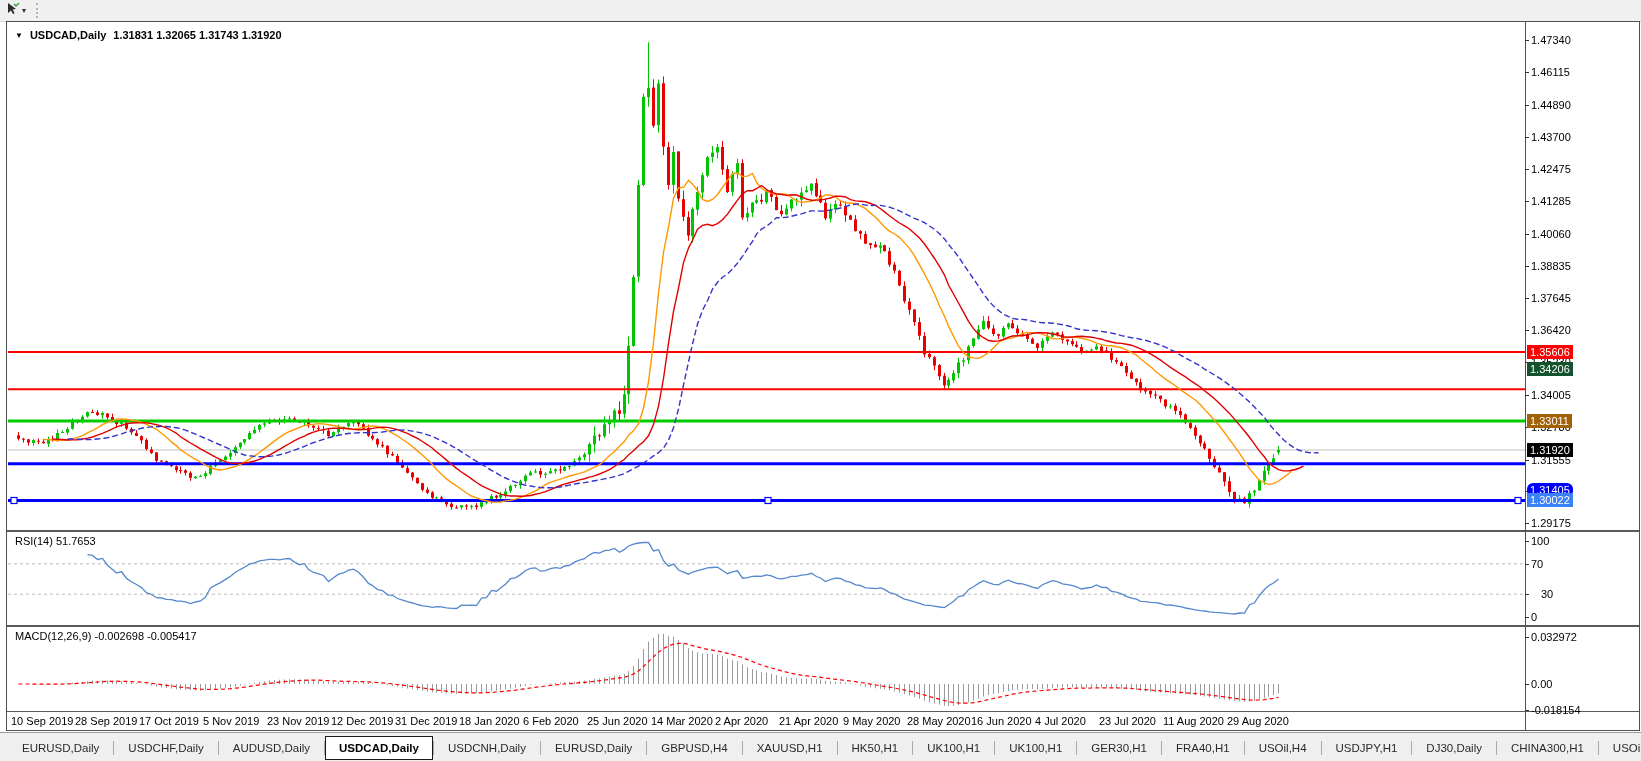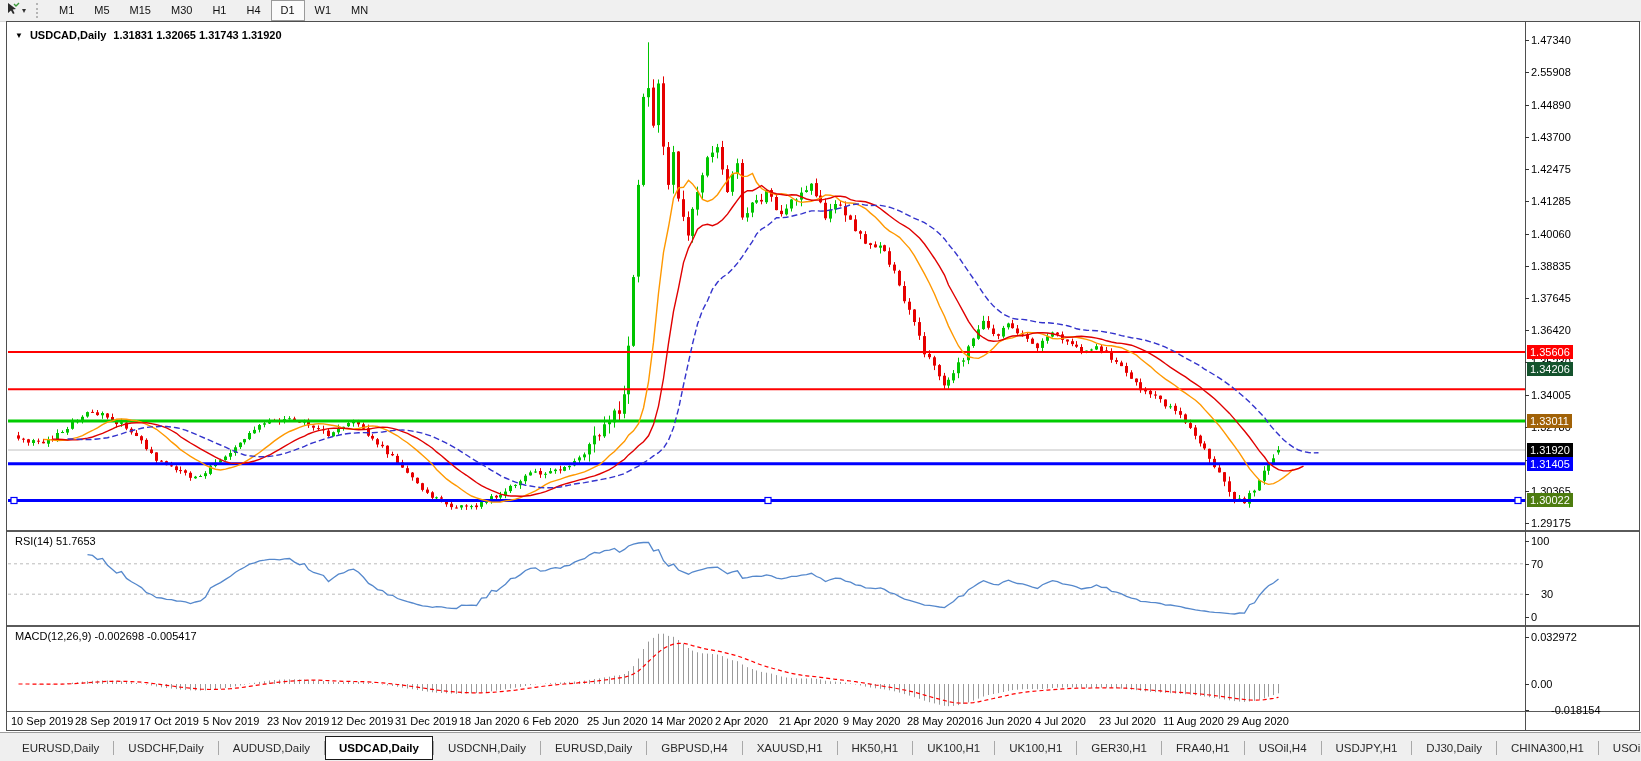--- a/index.html
+++ b/index.html
@@ -54,17 +54,6 @@
       <span class="tool-caret">▾</span>
     </div>
     <div class="grip"></div>
-    <div class="tfwrap" id="tf-buttons">
-        <div class="tf">M1</div>
-        <div class="tf">M5</div>
-        <div class="tf">M15</div>
-        <div class="tf">M30</div>
-        <div class="tf">H1</div>
-        <div class="tf">H4</div>
-        <div class="tf active">D1</div>
-        <div class="tf">W1</div>
-        <div class="tf">MN</div>
-      </div>
   </div>
 
   <div class="chart-window">

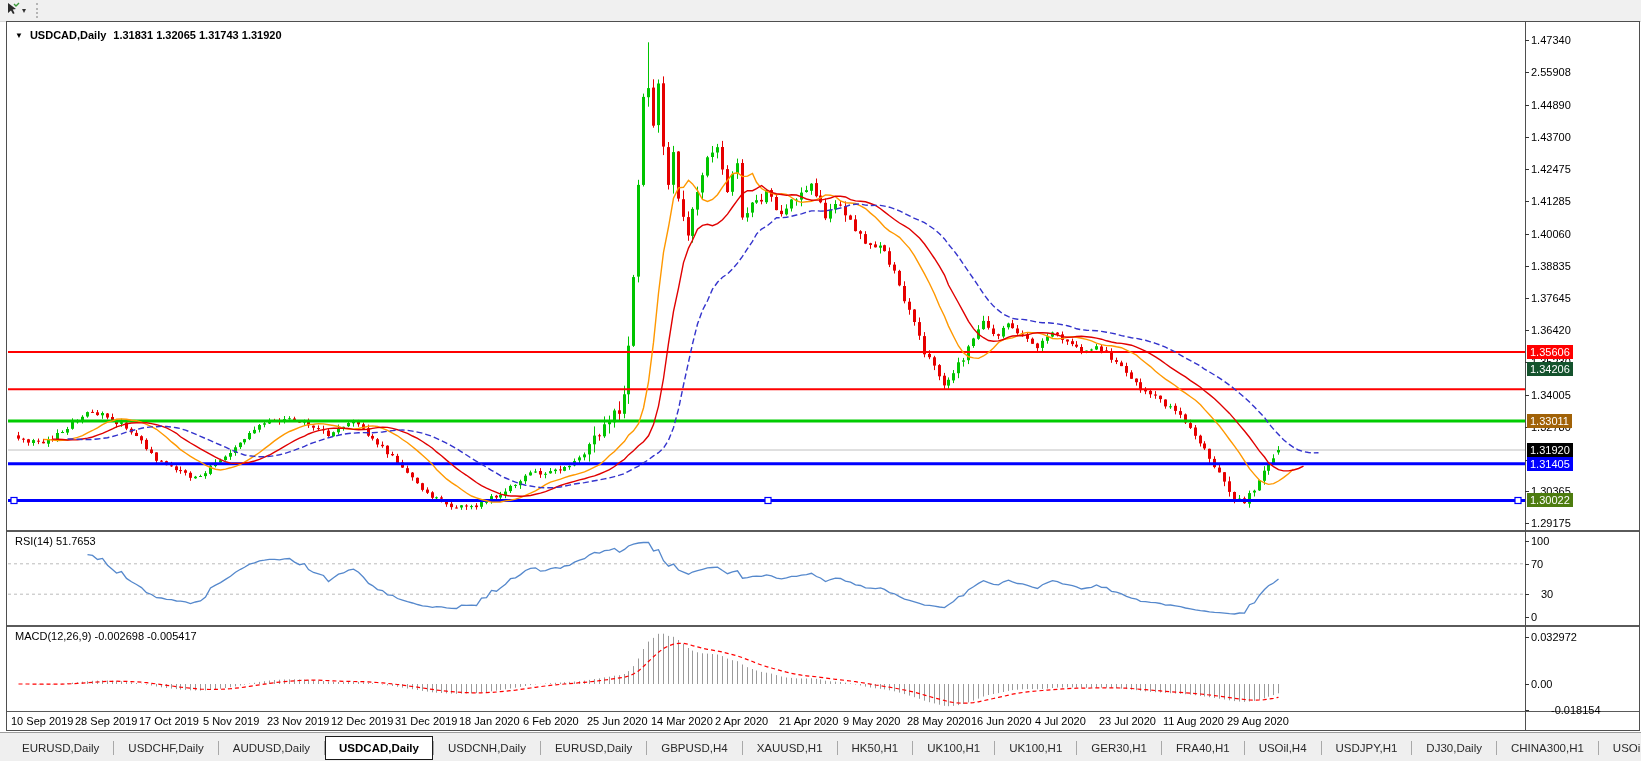--- a/index.html
+++ b/index.html
@@ -886,7 +886,7 @@
         <div class="axis-tick" style="top: 18px;"></div>
         <div class="axis-label" style="top: 12px;">1.47340</div>
         <div class="axis-tick" style="top: 50px;"></div>
-        <div class="axis-label" style="top: 44px;">2.55908</div>
+        <div class="axis-label" style="top: 44px;">1.46115</div>
         <div class="axis-tick" style="top: 83px;"></div>
         <div class="axis-label" style="top: 77px;">1.44890</div>
         <div class="axis-tick" style="top: 115px;"></div>

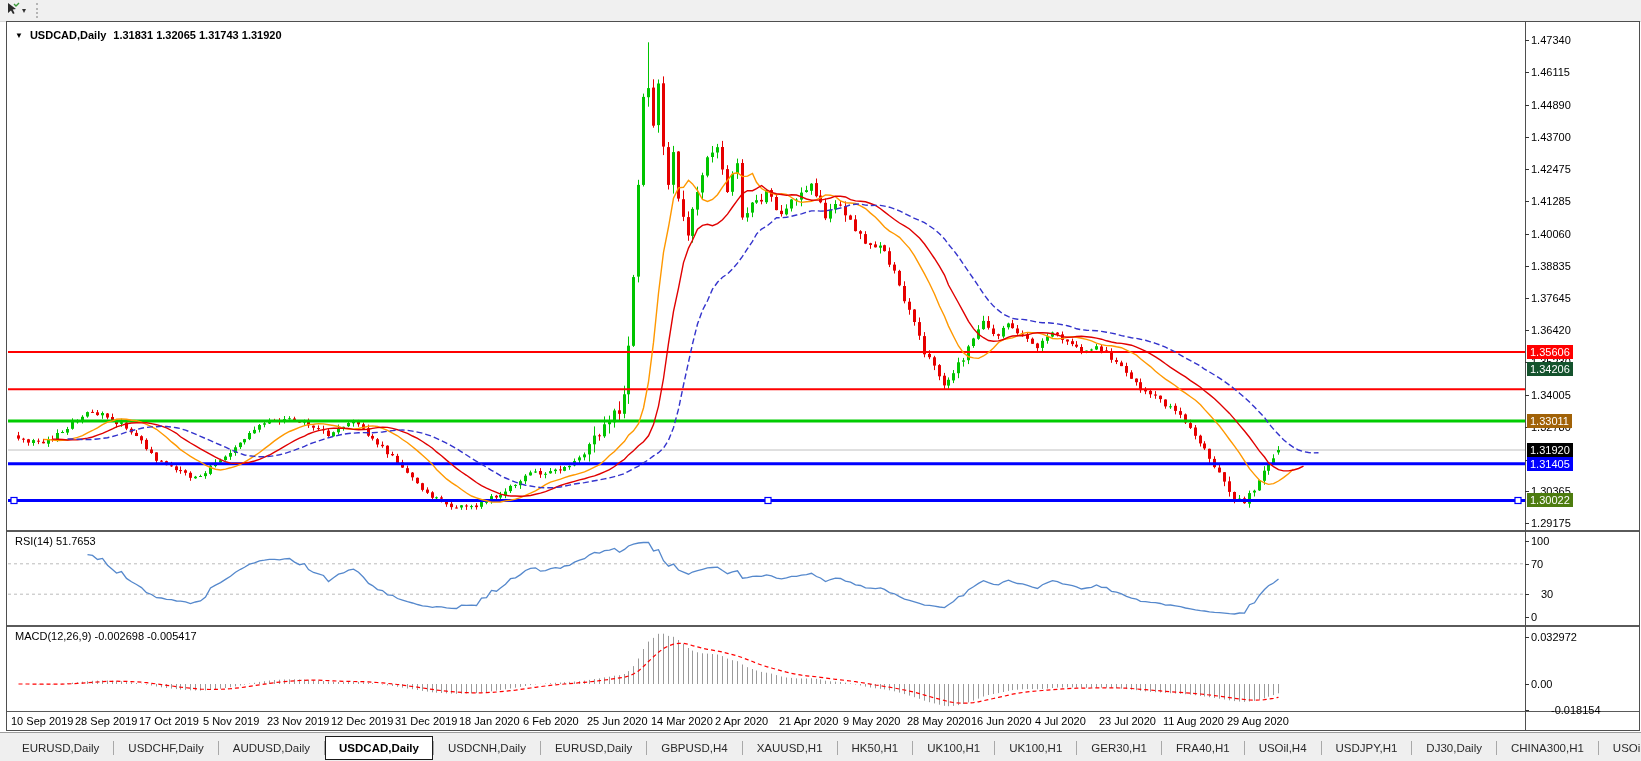--- a/index.html
+++ b/index.html
@@ -918,7 +918,7 @@
         <div class="badge" style="top: 323px; background: rgb(255, 0, 0);">1.35606</div>
         <div class="badge" style="top: 340px; background: #14532d;">1.34206</div>
         <div class="badge" style="top: 392px; background: #a16207;">1.33011</div>
-        <div class="badge" style="top: 435px; background: rgb(0, 0, 255);">1.31405</div>
+        <div class="badge" style="top: 461px; background: rgb(0, 0, 255); border-radius: 6px;">1.31405</div>
         <div class="badge" style="top: 471px; background: #4d7c0f;">1.30022</div>
         <div class="badge" style="top: 421px; background: rgb(0, 0, 0);">1.31920</div>
         <div class="axis-tick" style="top: 519px;"></div>

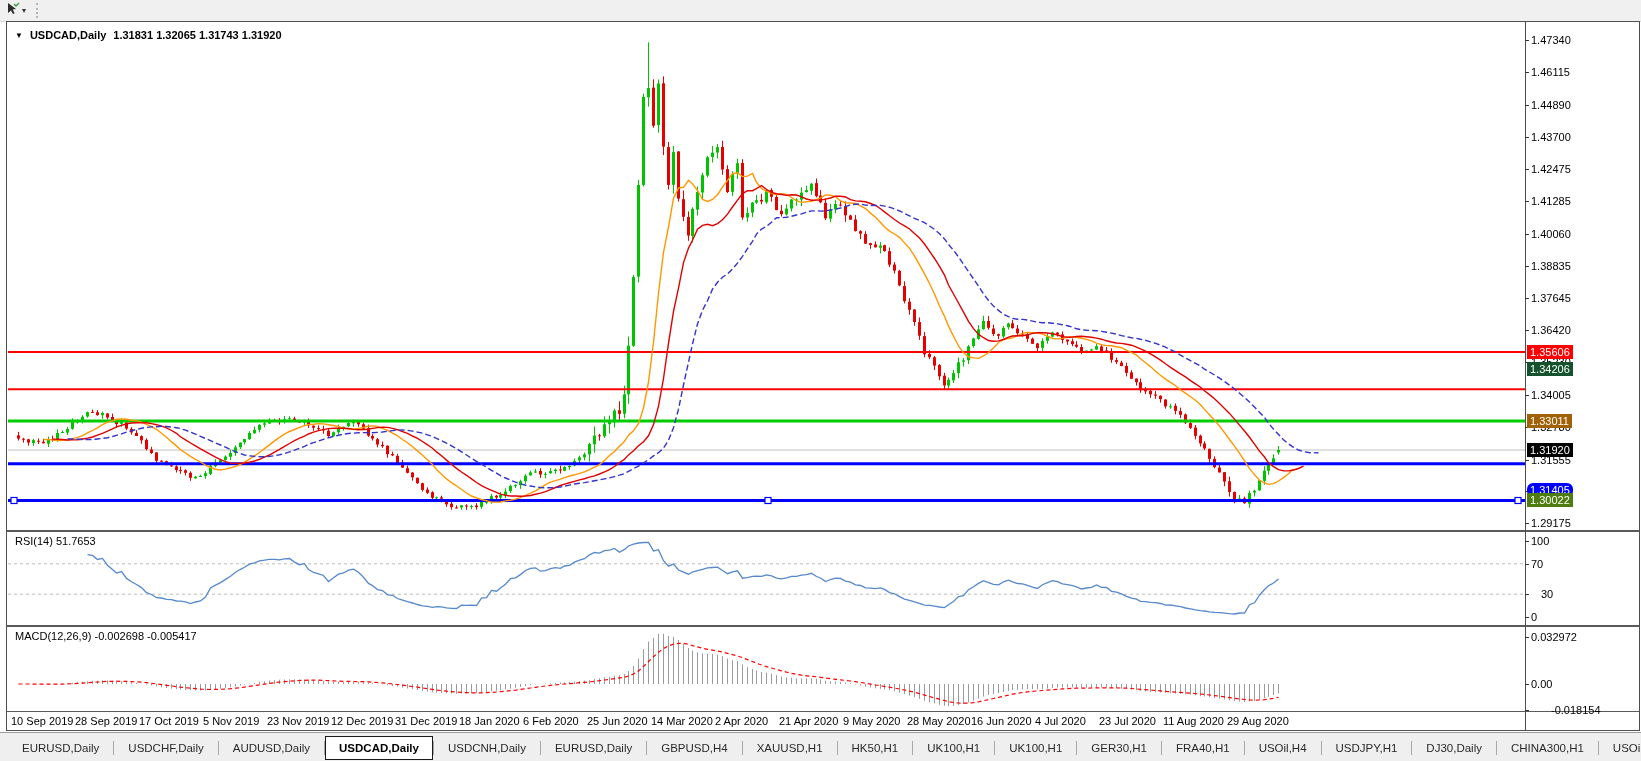--- a/index.html
+++ b/index.html
@@ -919,7 +919,7 @@
         <div class="badge" style="top: 340px; background: #14532d;">1.34206</div>
         <div class="badge" style="top: 392px; background: #a16207;">1.33011</div>
         <div class="badge" style="top: 461px; background: rgb(0, 0, 255); border-radius: 6px;">1.31405</div>
-        <div class="badge" style="top: 471px; background: #4d7c0f;">1.30022</div>
+        <div class="badge" style="top: 471px; background: #3b82f6;">1.30022</div>
         <div class="badge" style="top: 421px; background: rgb(0, 0, 0);">1.31920</div>
         <div class="axis-tick" style="top: 519px;"></div>
         <div class="axis-label" style="top: 513px;">100</div>

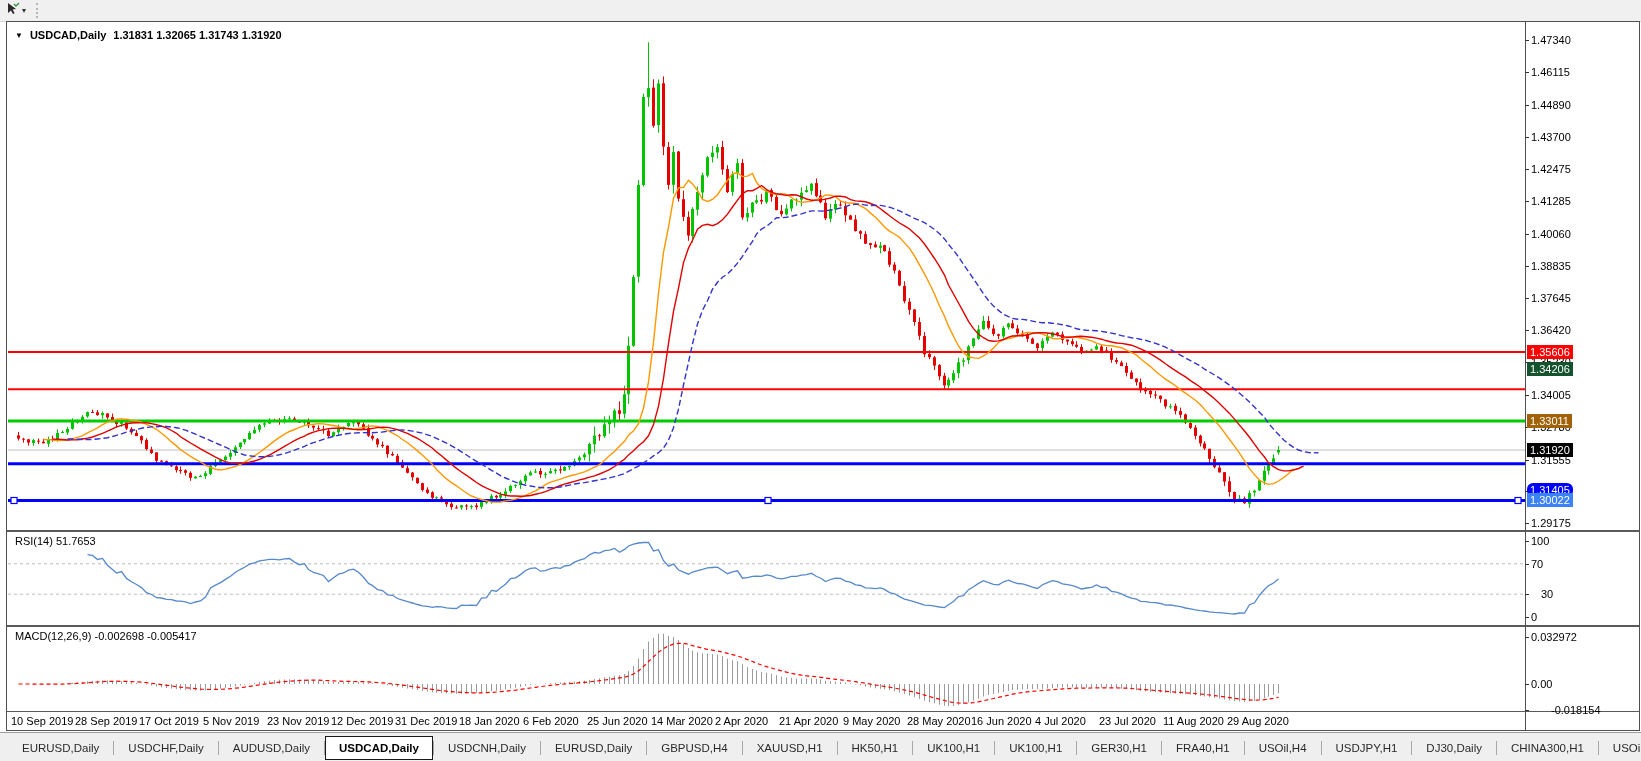--- a/index.html
+++ b/index.html
@@ -934,7 +934,7 @@
         <div class="axis-tick" style="top: 662px;"></div>
         <div class="axis-label" style="top: 656px;">0.00</div>
         <div class="axis-tick" style="top: 688px;"></div>
-        <div class="axis-label" style="top: 682px; margin-left: 20px;">-0.018154</div>
+        <div class="axis-label" style="top: 682px;">-0.018154</div>
         <div class="date-label" style="top: 693px; left: 4px;">10 Sep 2019</div>
         <div class="date-label" style="top: 693px; left: 68px;">28 Sep 2019</div>
         <div class="date-label" style="top: 693px; left: 132px;">17 Oct 2019</div>

